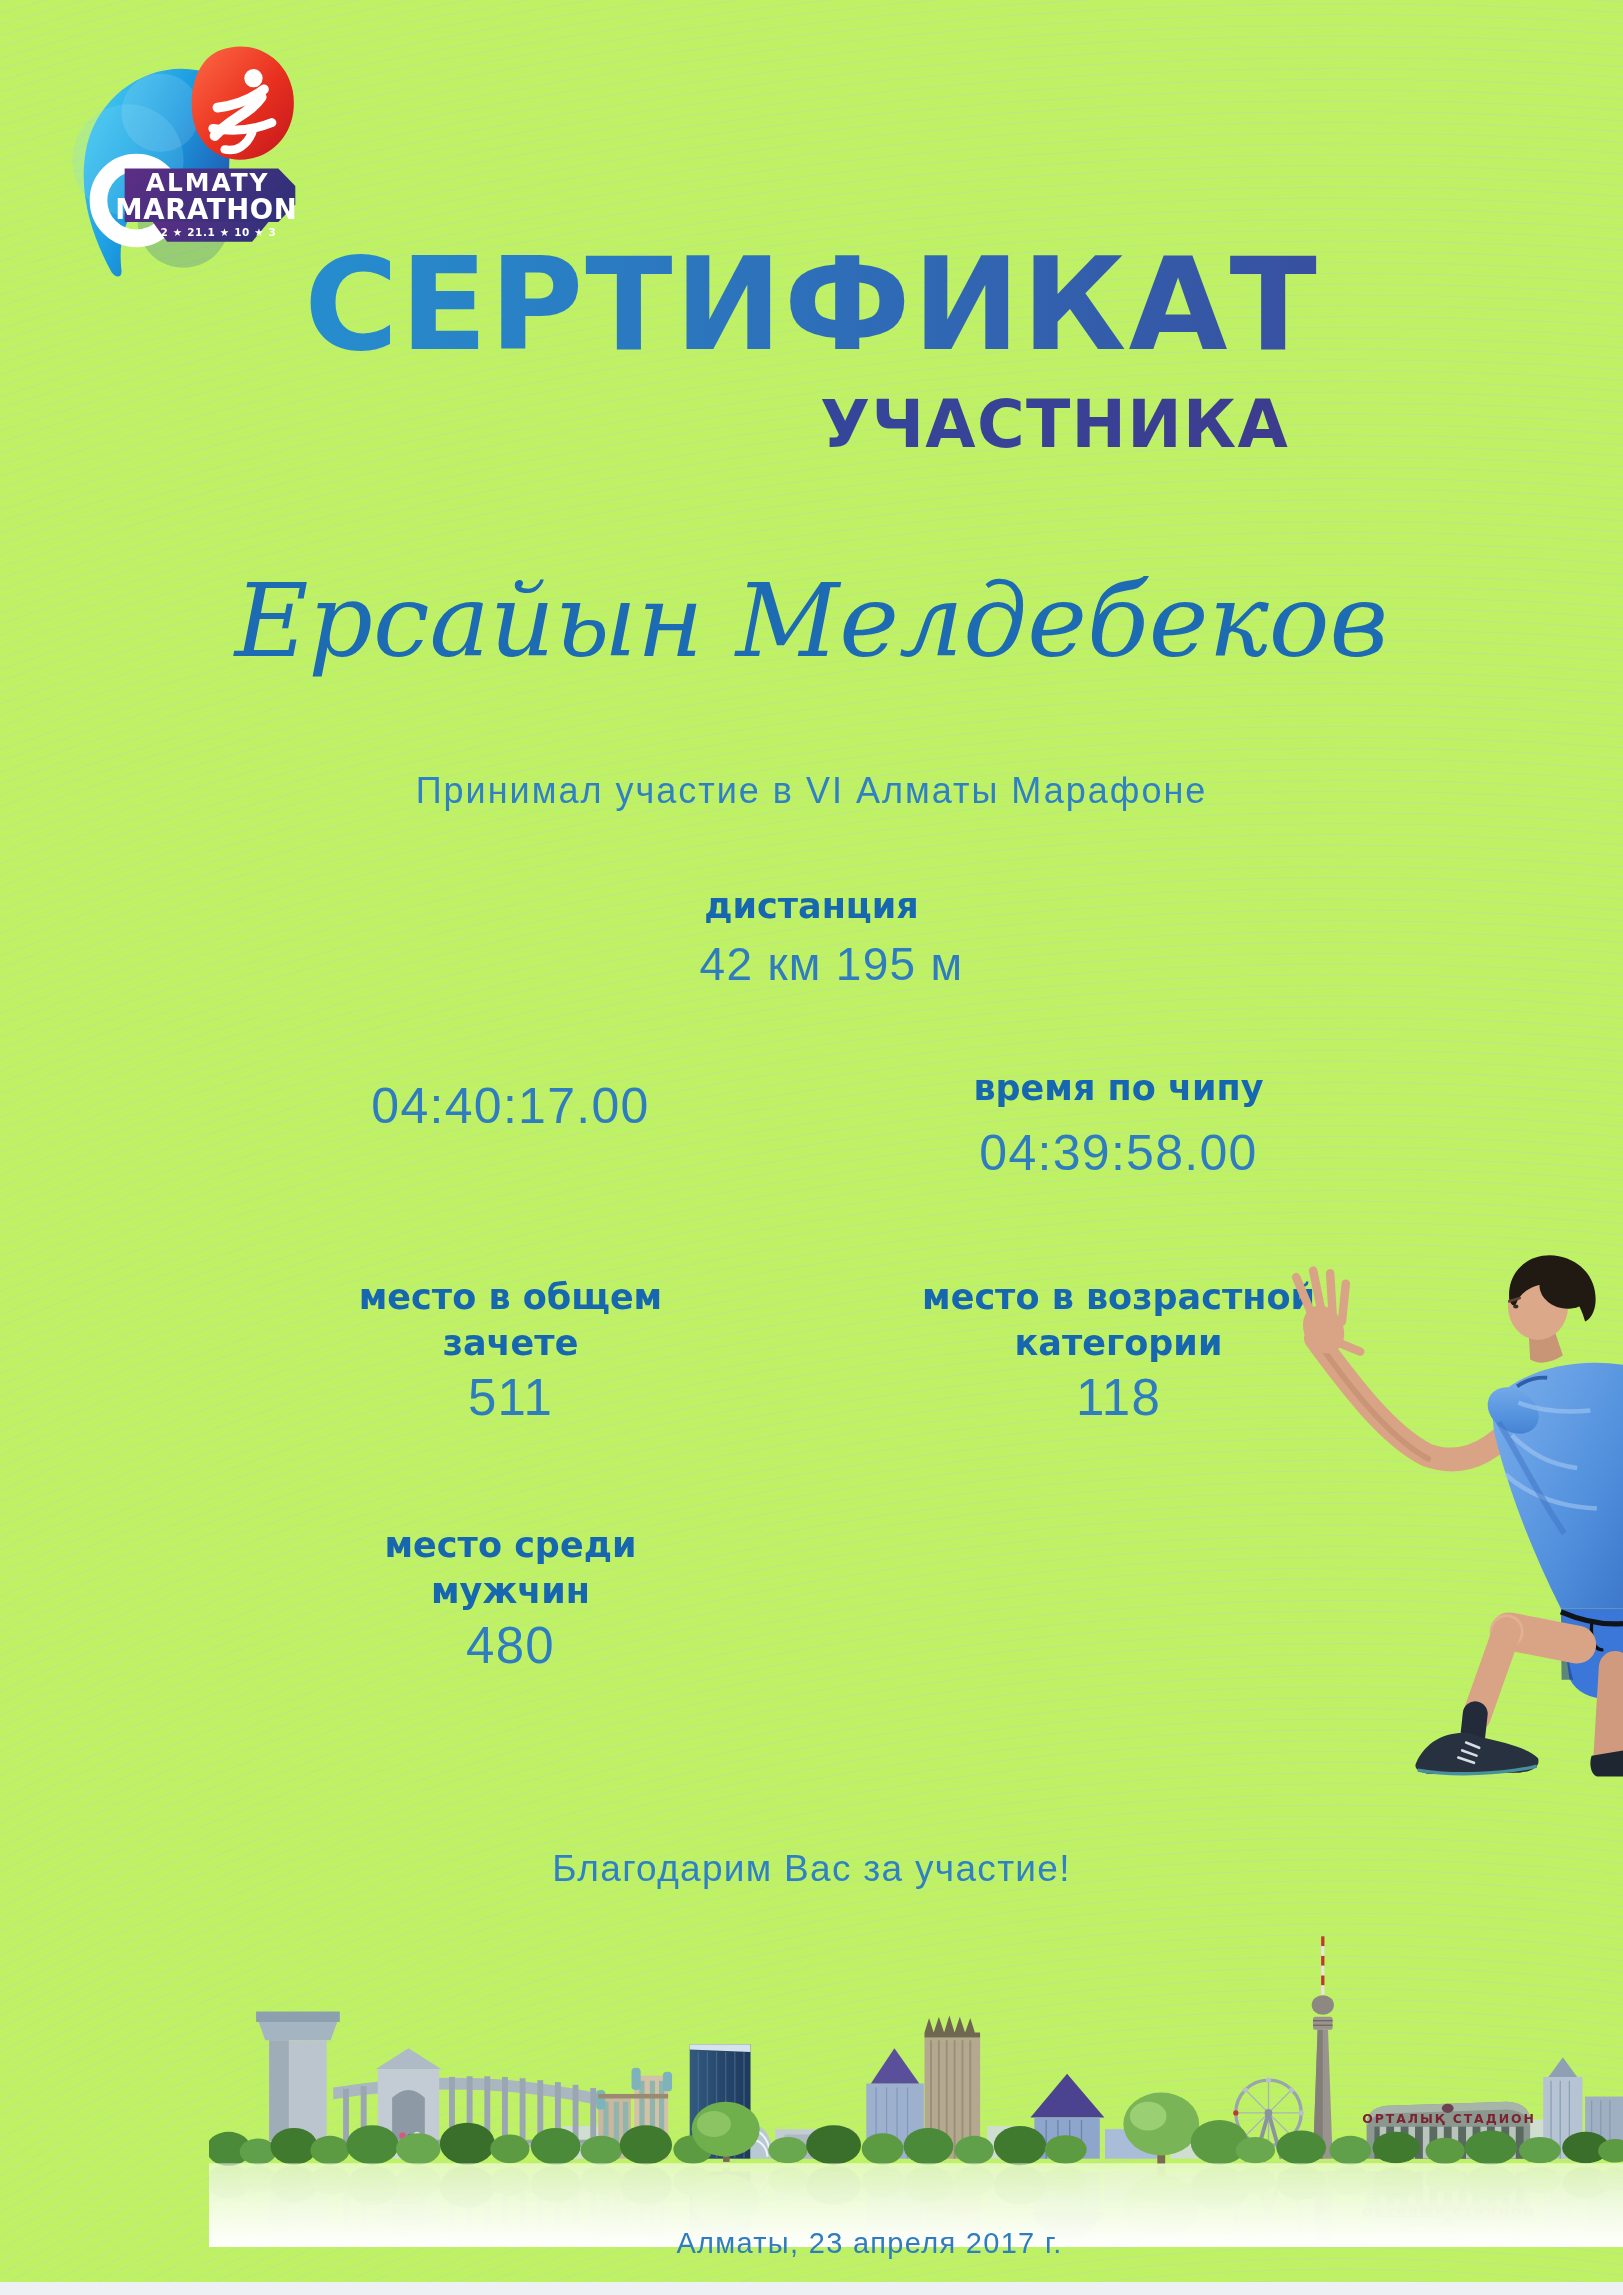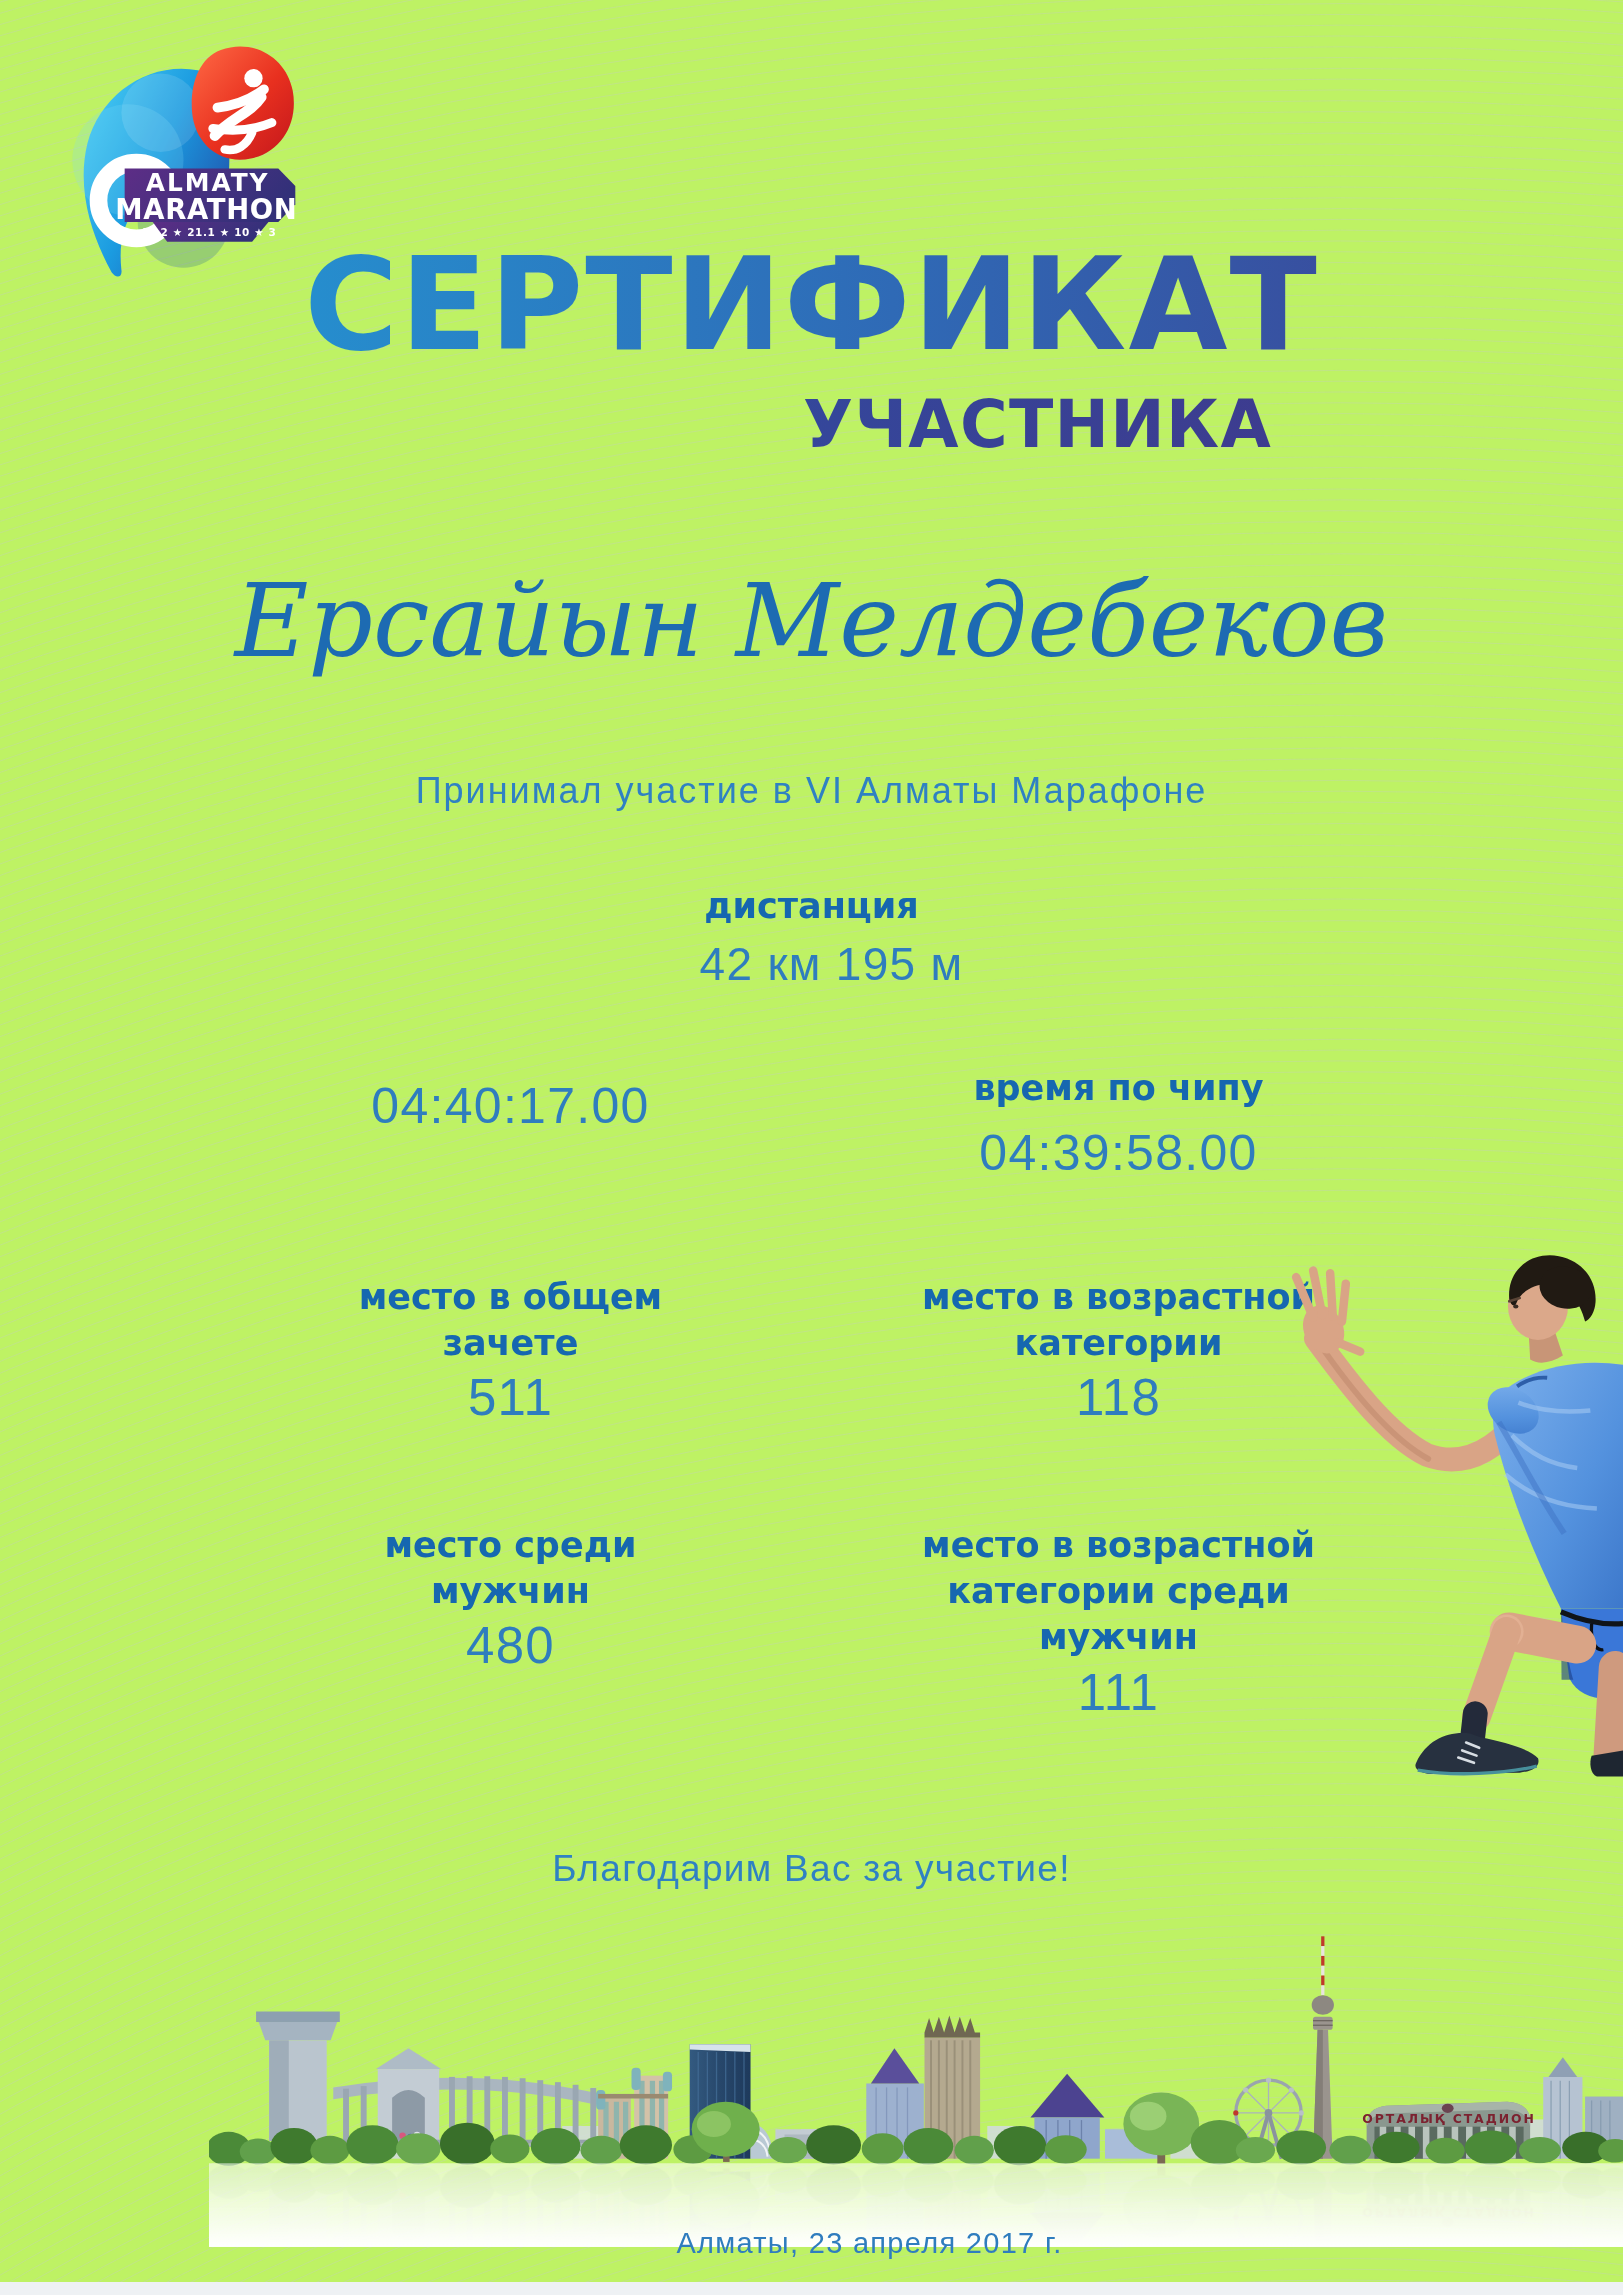--- a/index.html
+++ b/index.html
@@ -20,7 +20,7 @@
     -webkit-background-clip:text;background-clip:text;color:transparent;
   }
   .subtitle{
-    position:absolute;left:347px;top:392px;width:925px;text-align:right;
+    position:absolute;left:364px;top:392px;width:925px;text-align:right;
     font-family:"DejaVu Sans",sans-serif;font-weight:bold;font-size:65px;
     letter-spacing:1.3px;line-height:1;
     background:linear-gradient(90deg,#2c51a6 0%,#3d3c8f 100%);

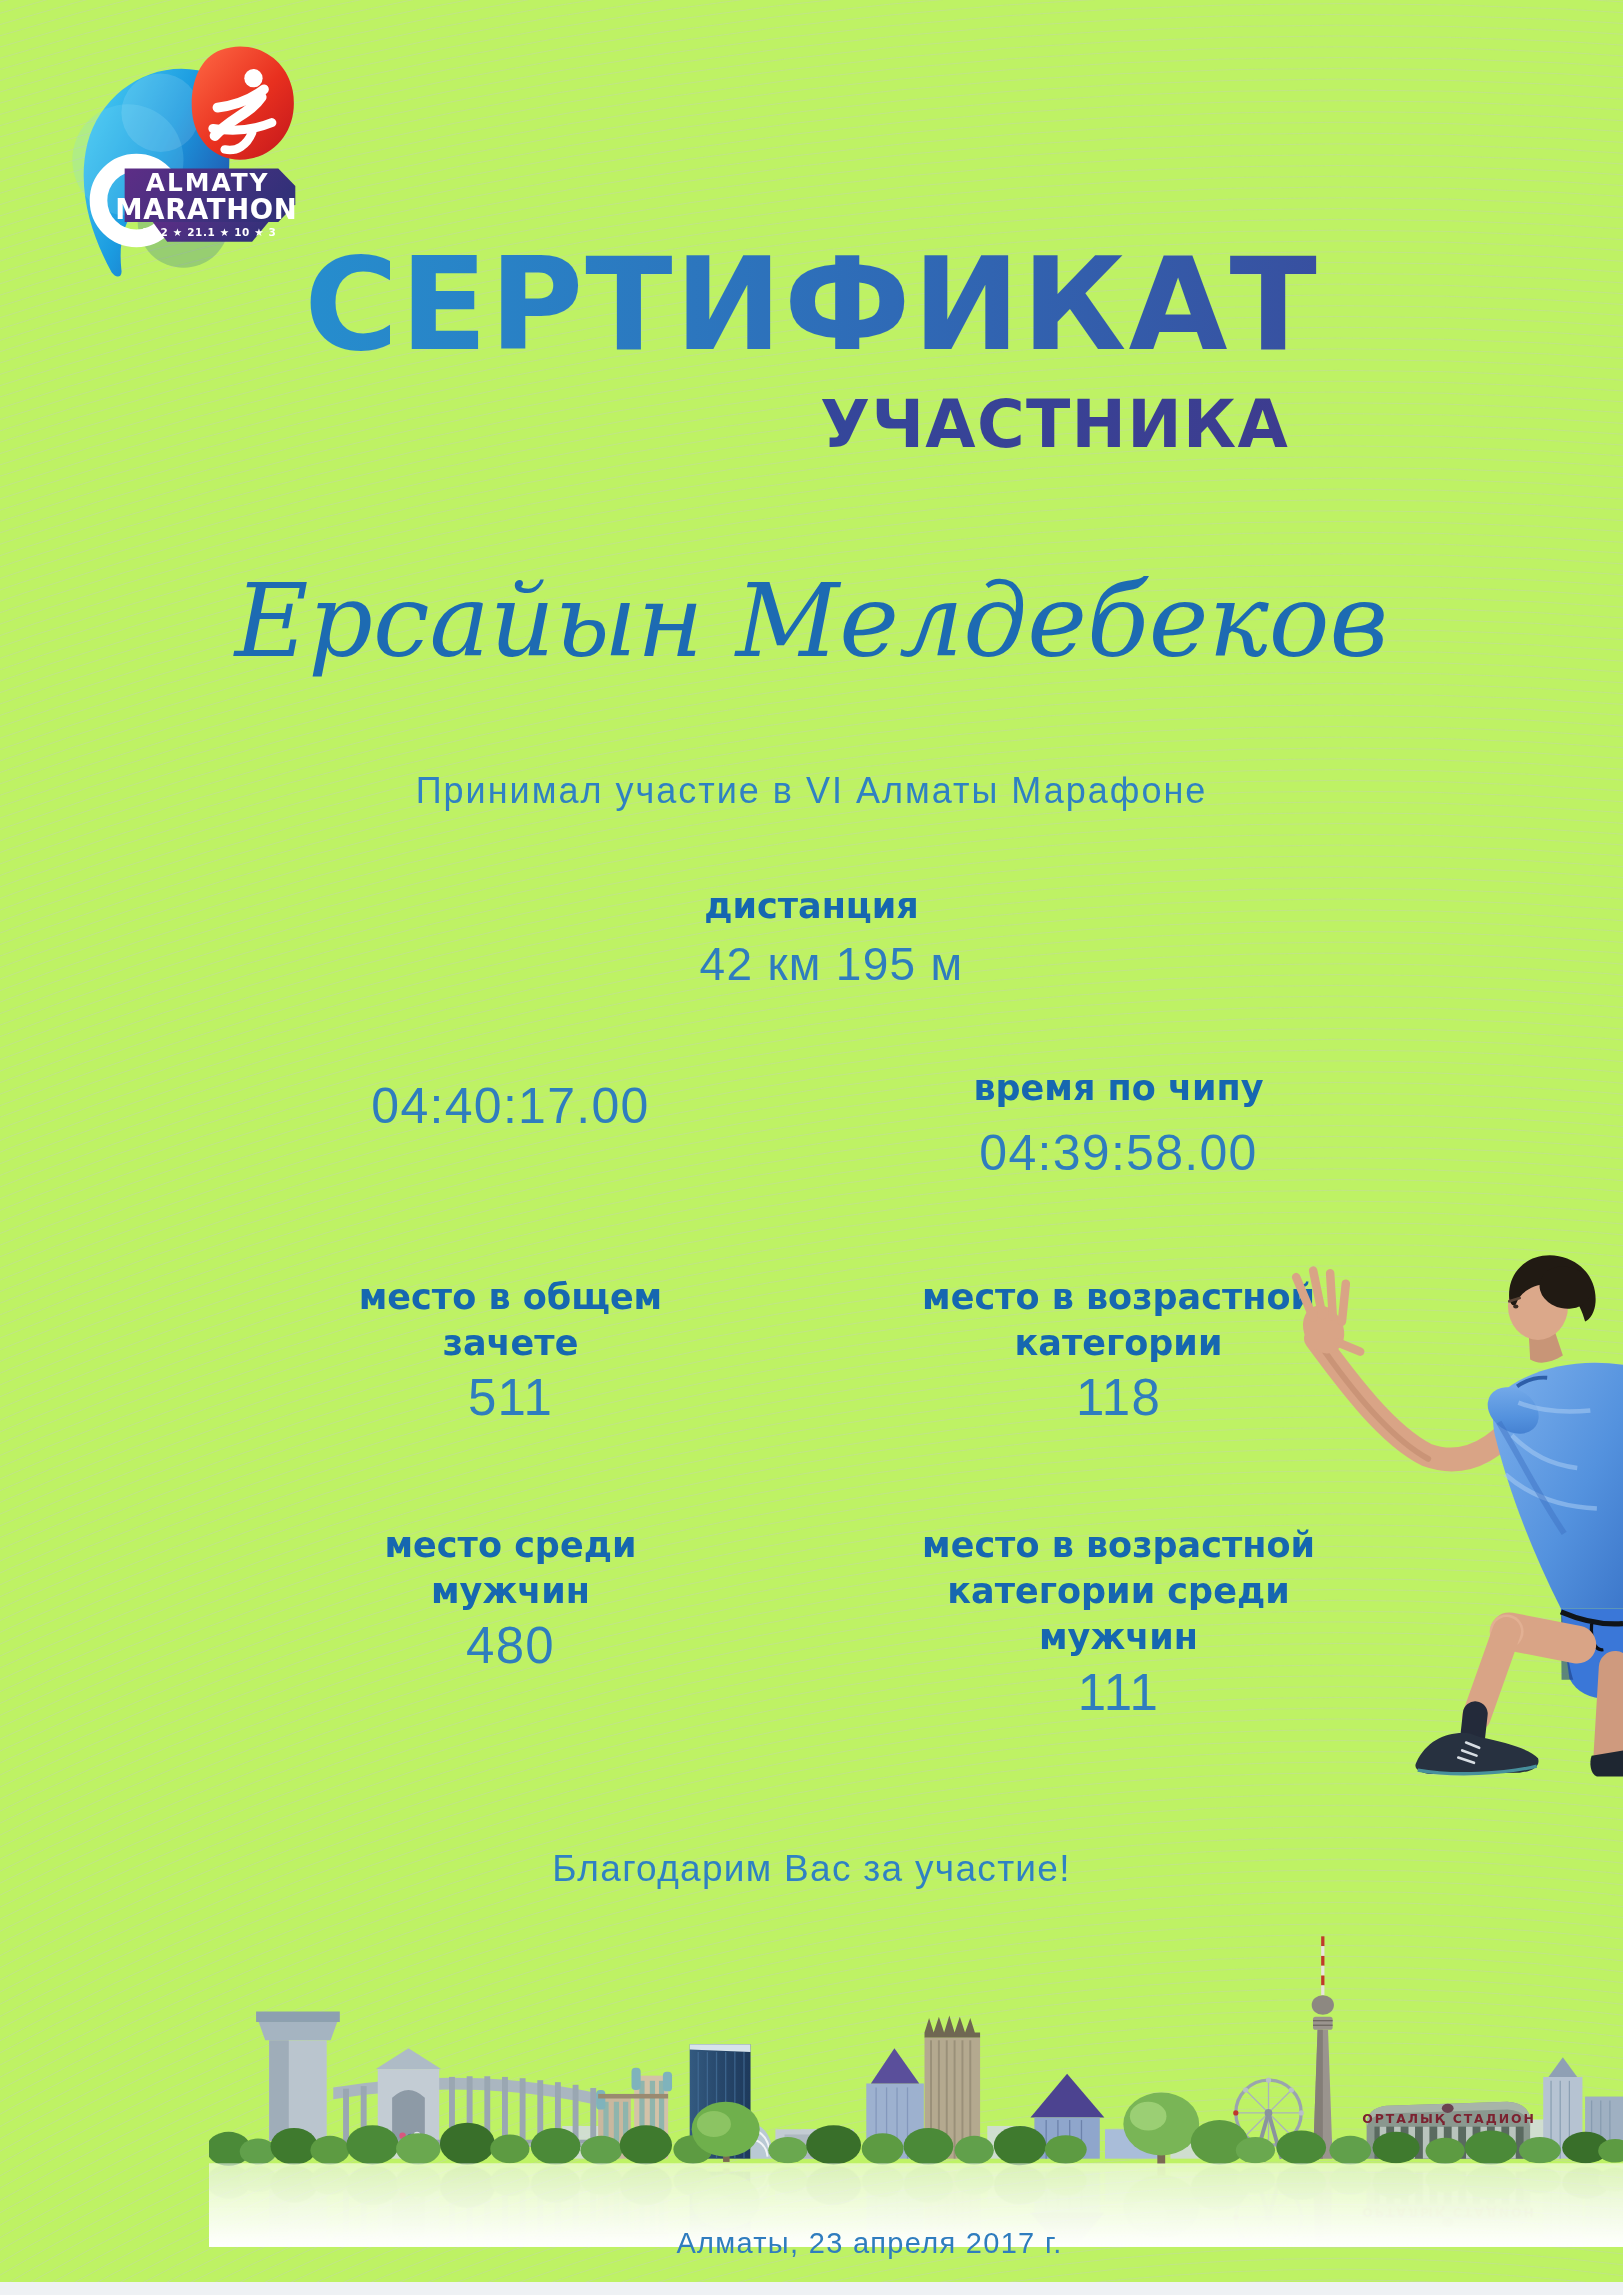--- a/index.html
+++ b/index.html
@@ -389,11 +389,6 @@
 мужчин</div>
     <div class="result-value">480</div>
   </div>
-  <div class="result-block col-right row-places2">
-    <div class="result-label">место в возрастной
-категории среди мужчин</div>
-    <div class="result-value">111</div>
-  </div>
 
   <div class="thanks-line">Благодарим Вас за участие!</div>
 

